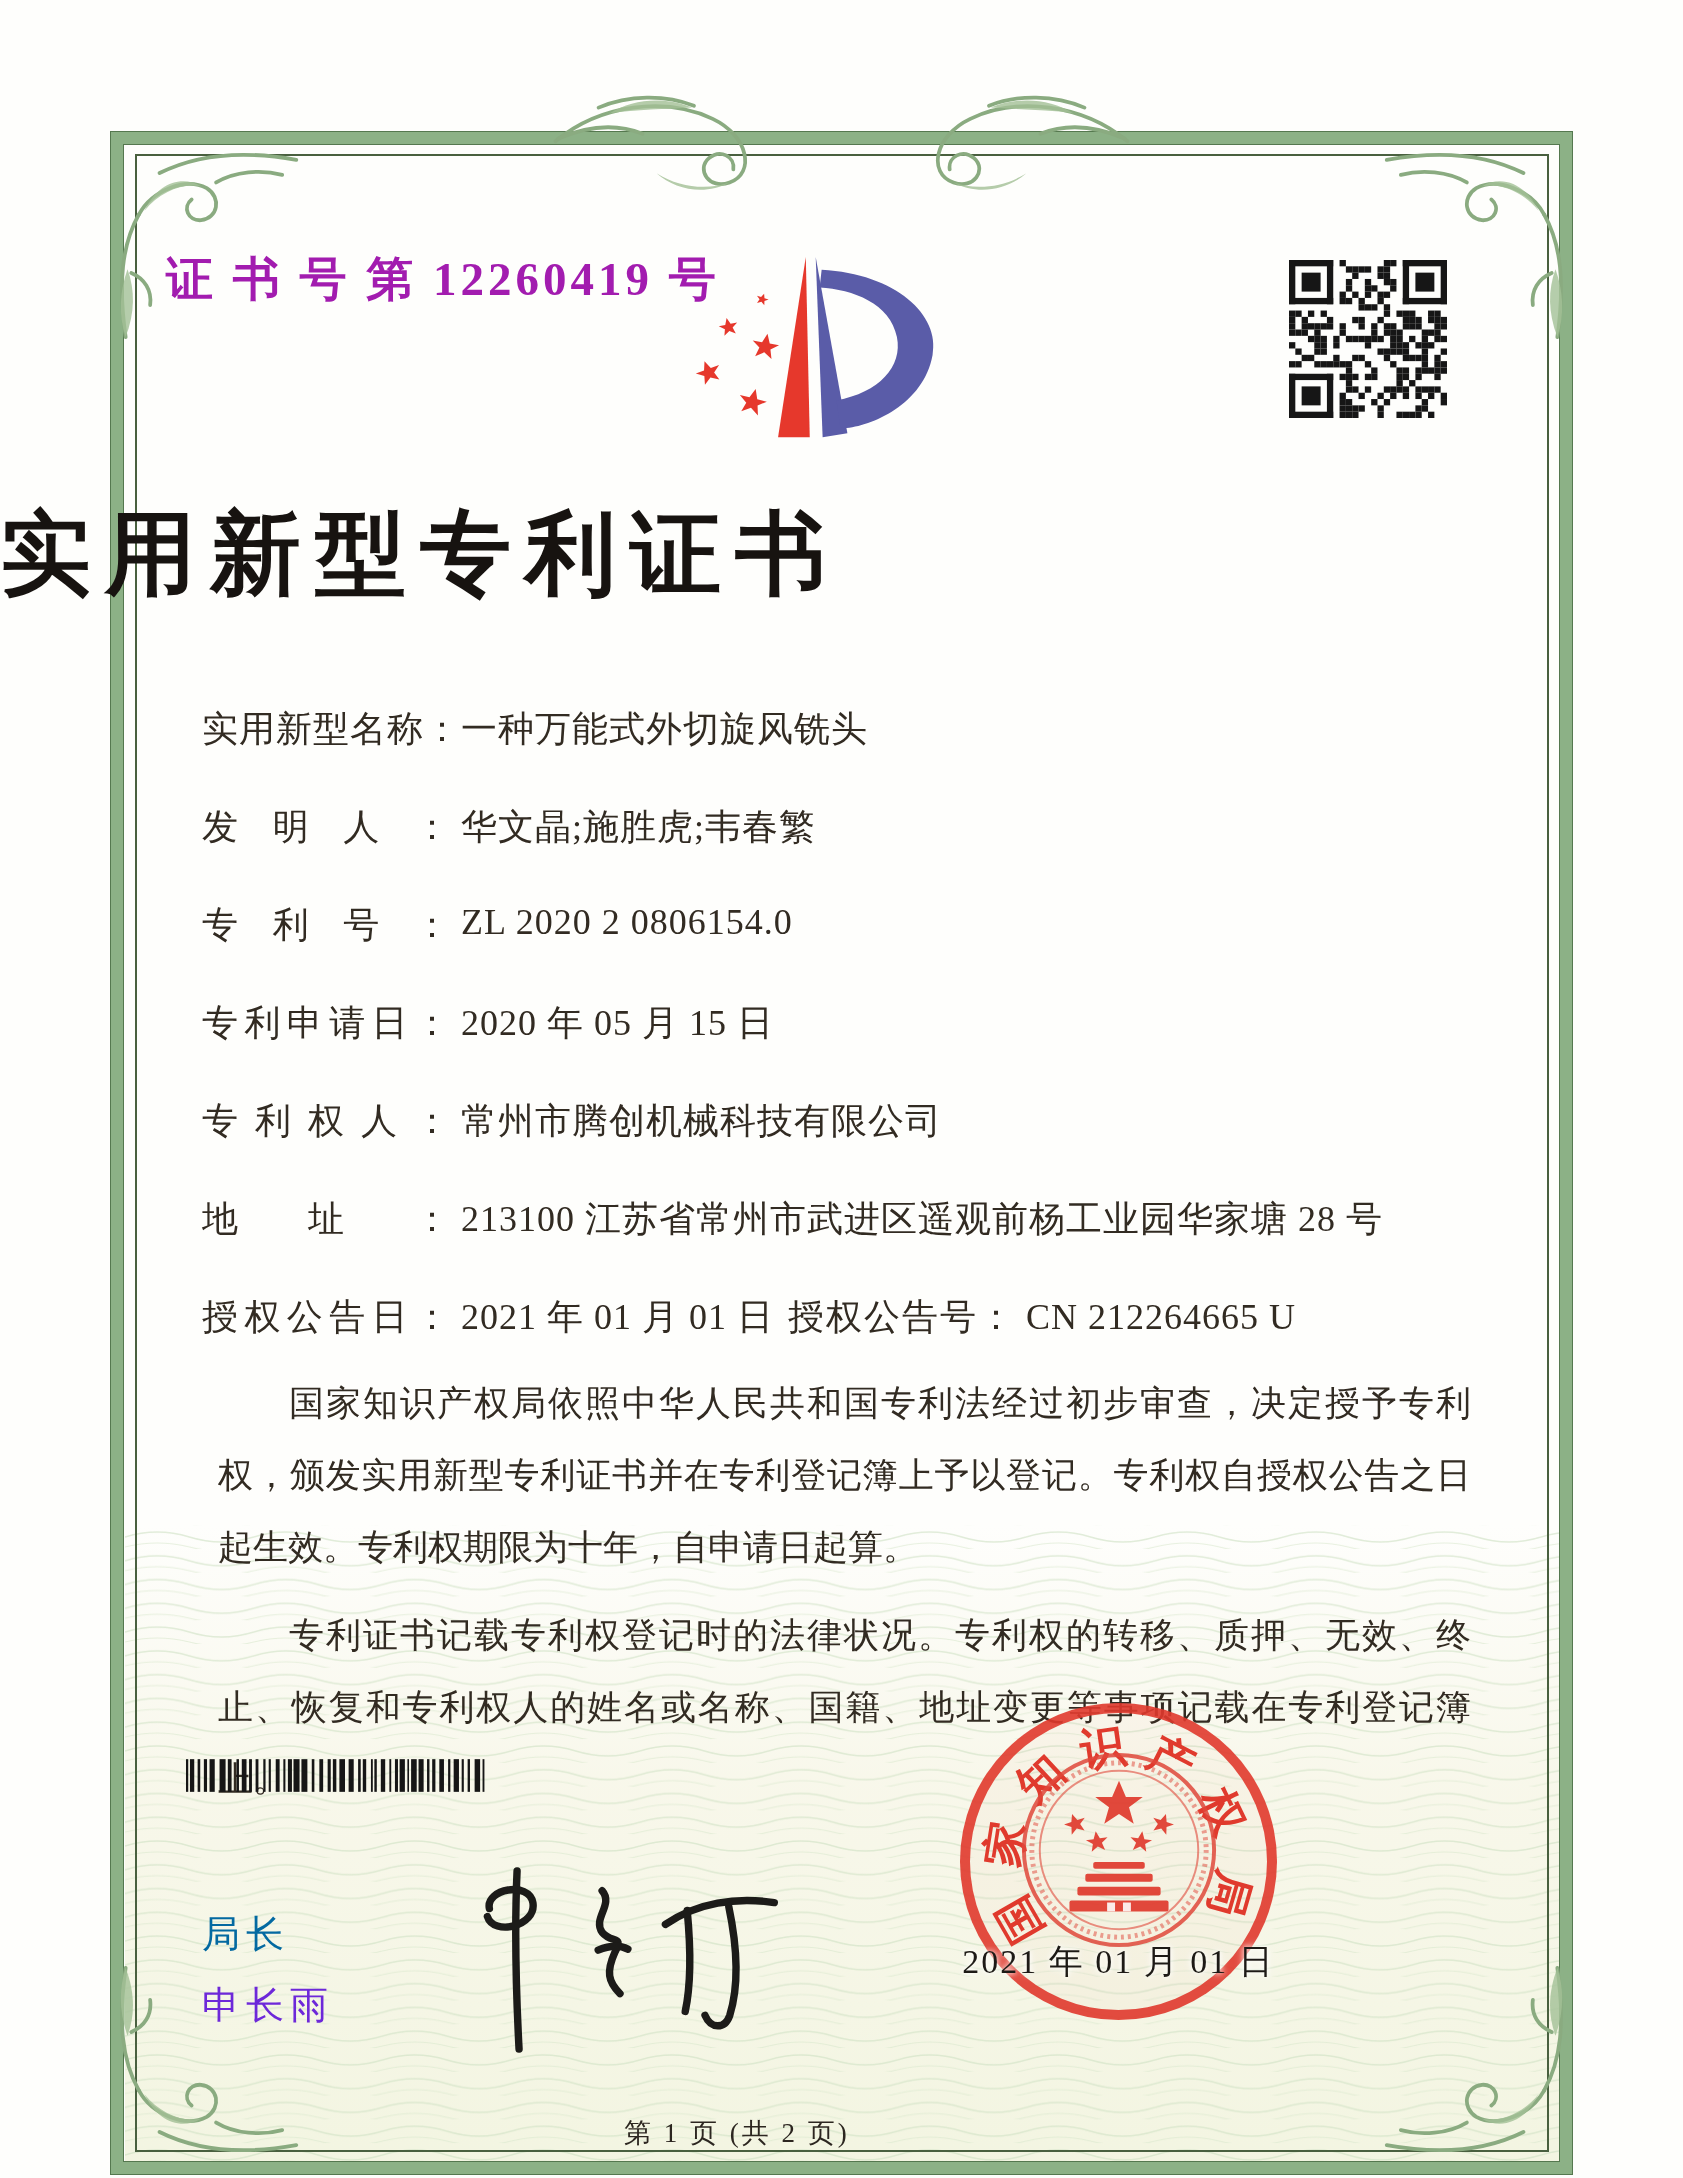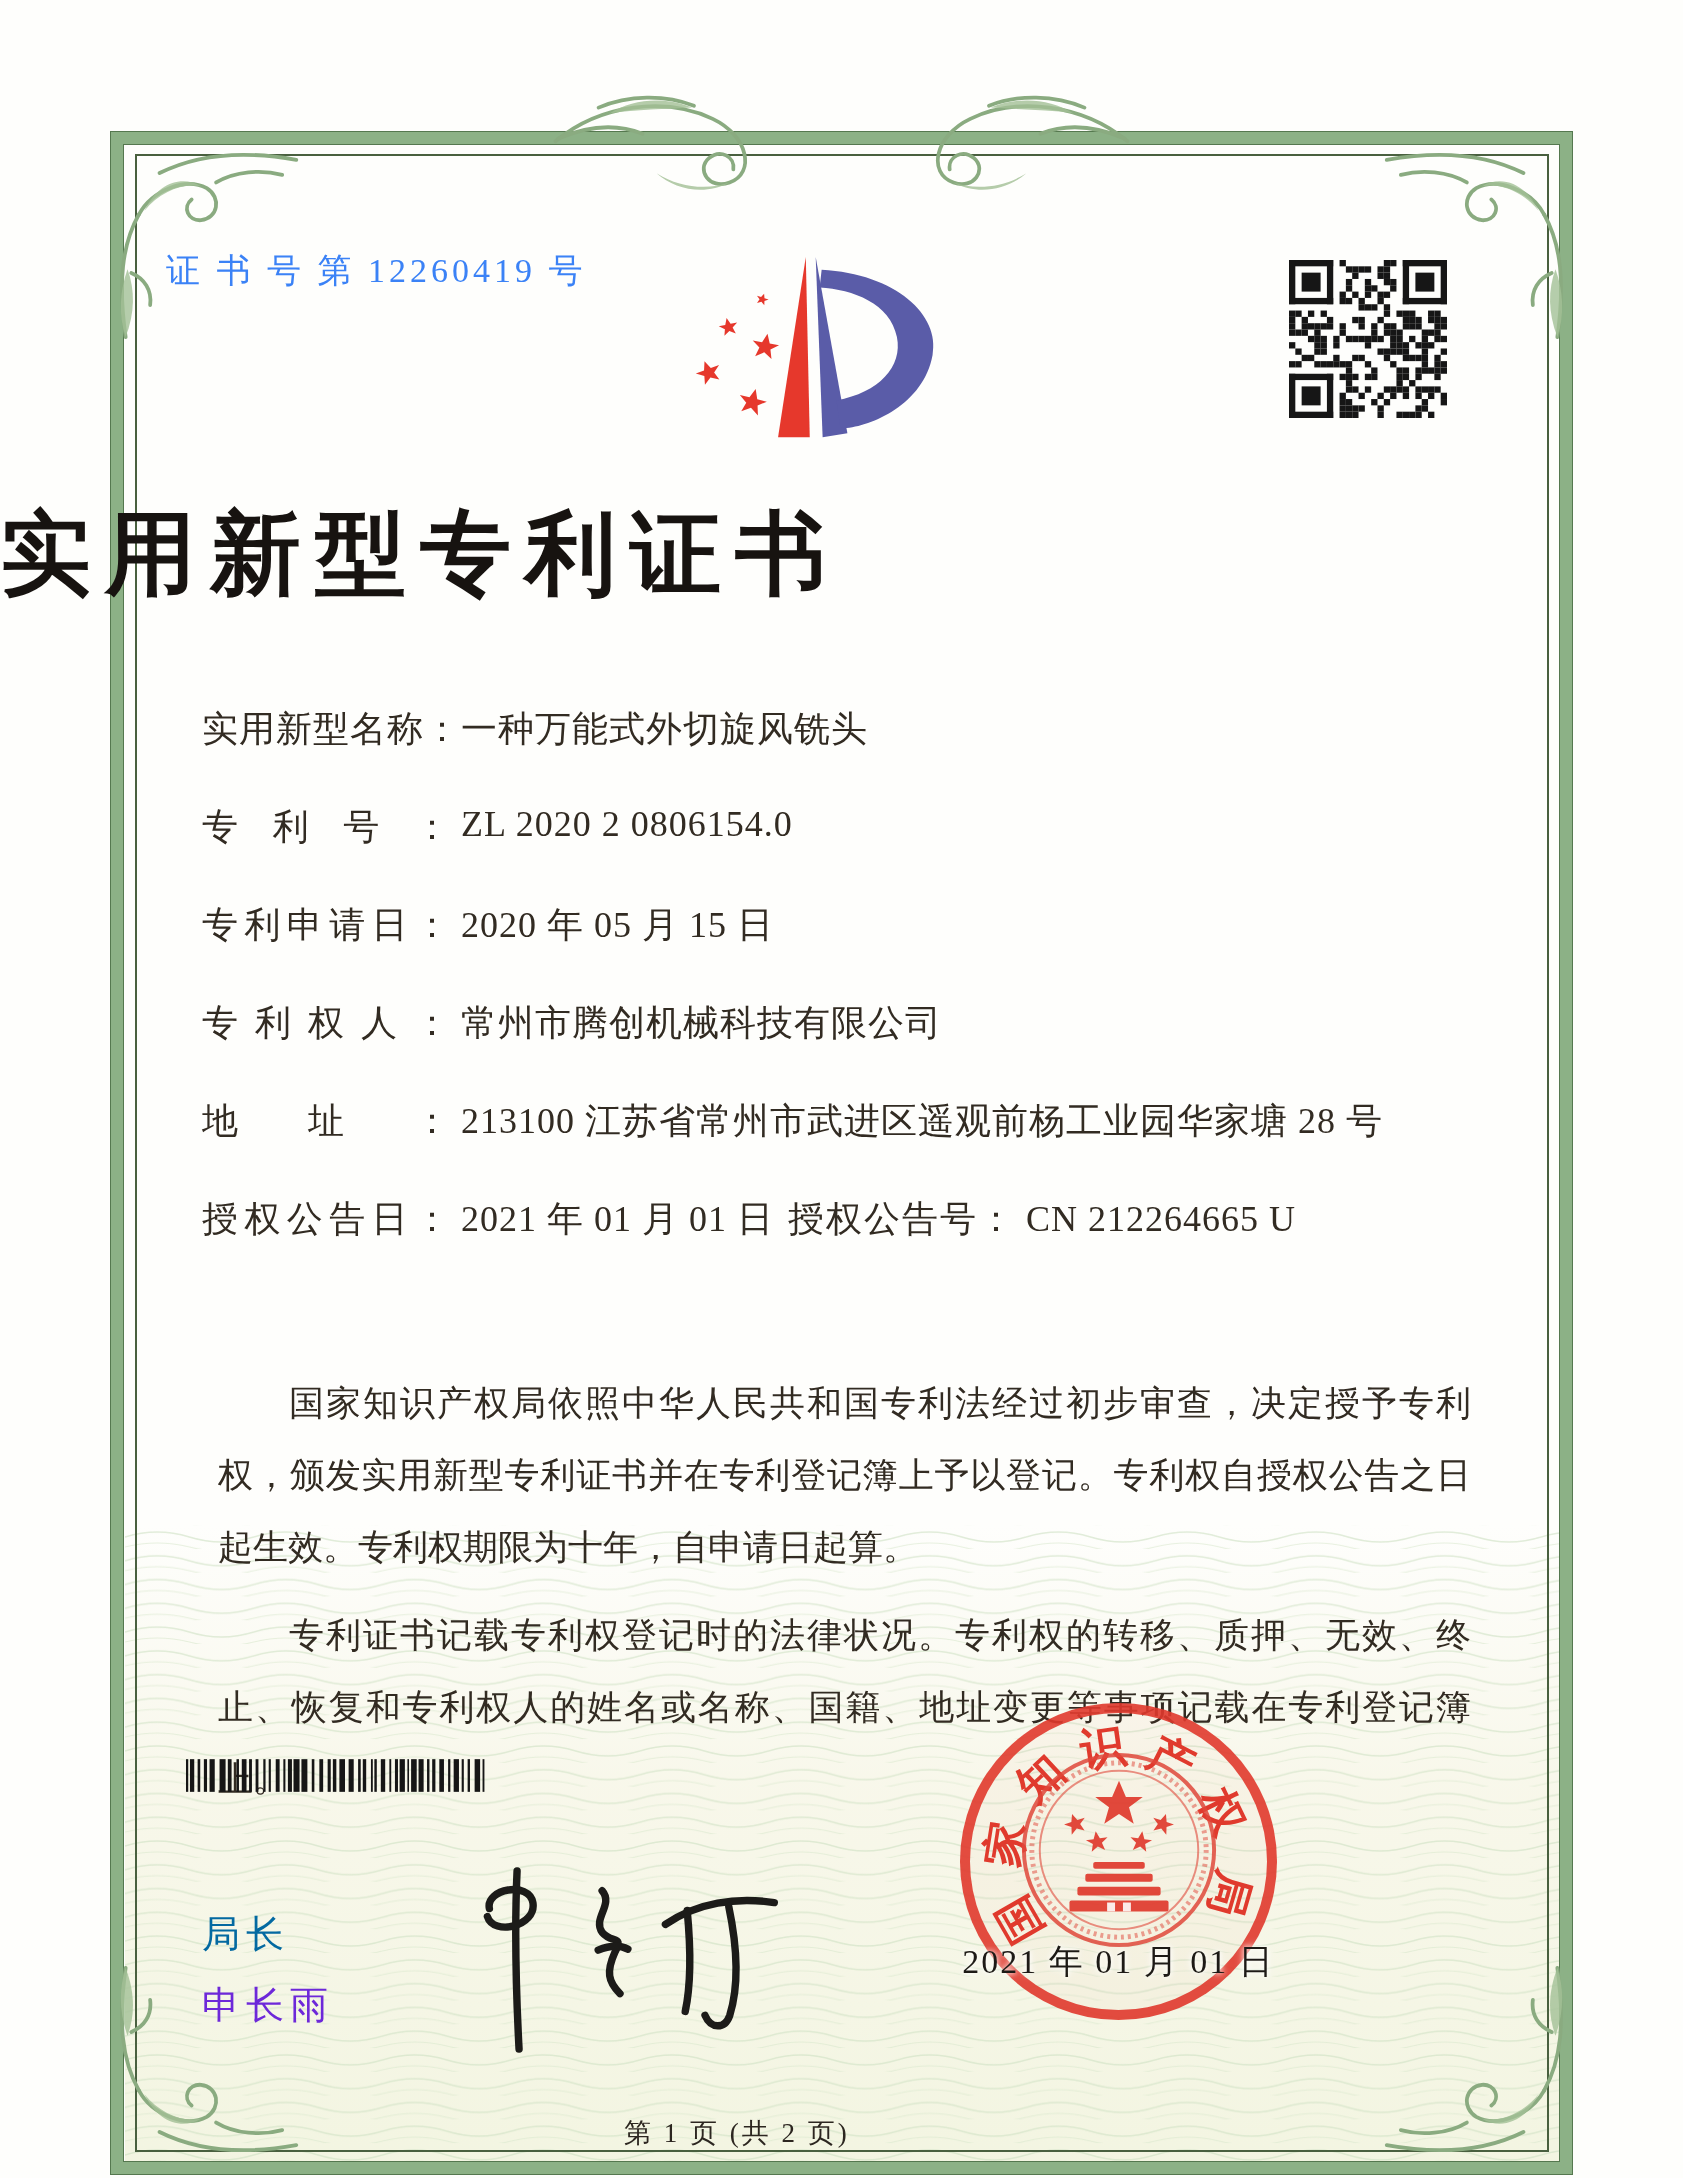--- a/index.html
+++ b/index.html
@@ -21,7 +21,7 @@
   .flourish{z-index:2;pointer-events:none;}
 
   
-  #cert-number{left:166px;top:248px;font-size:34px;letter-spacing:4px;color:#3b82f6;z-index:3;}
+  #cert-number{left:166px;top:248px;font-size:47px;letter-spacing:4px;color:#a21caf;z-index:3;font-weight:bold;}
   #logo{left:673px;top:244px;z-index:3;}
   #qr{left:1289px;top:260px;z-index:3;}
 

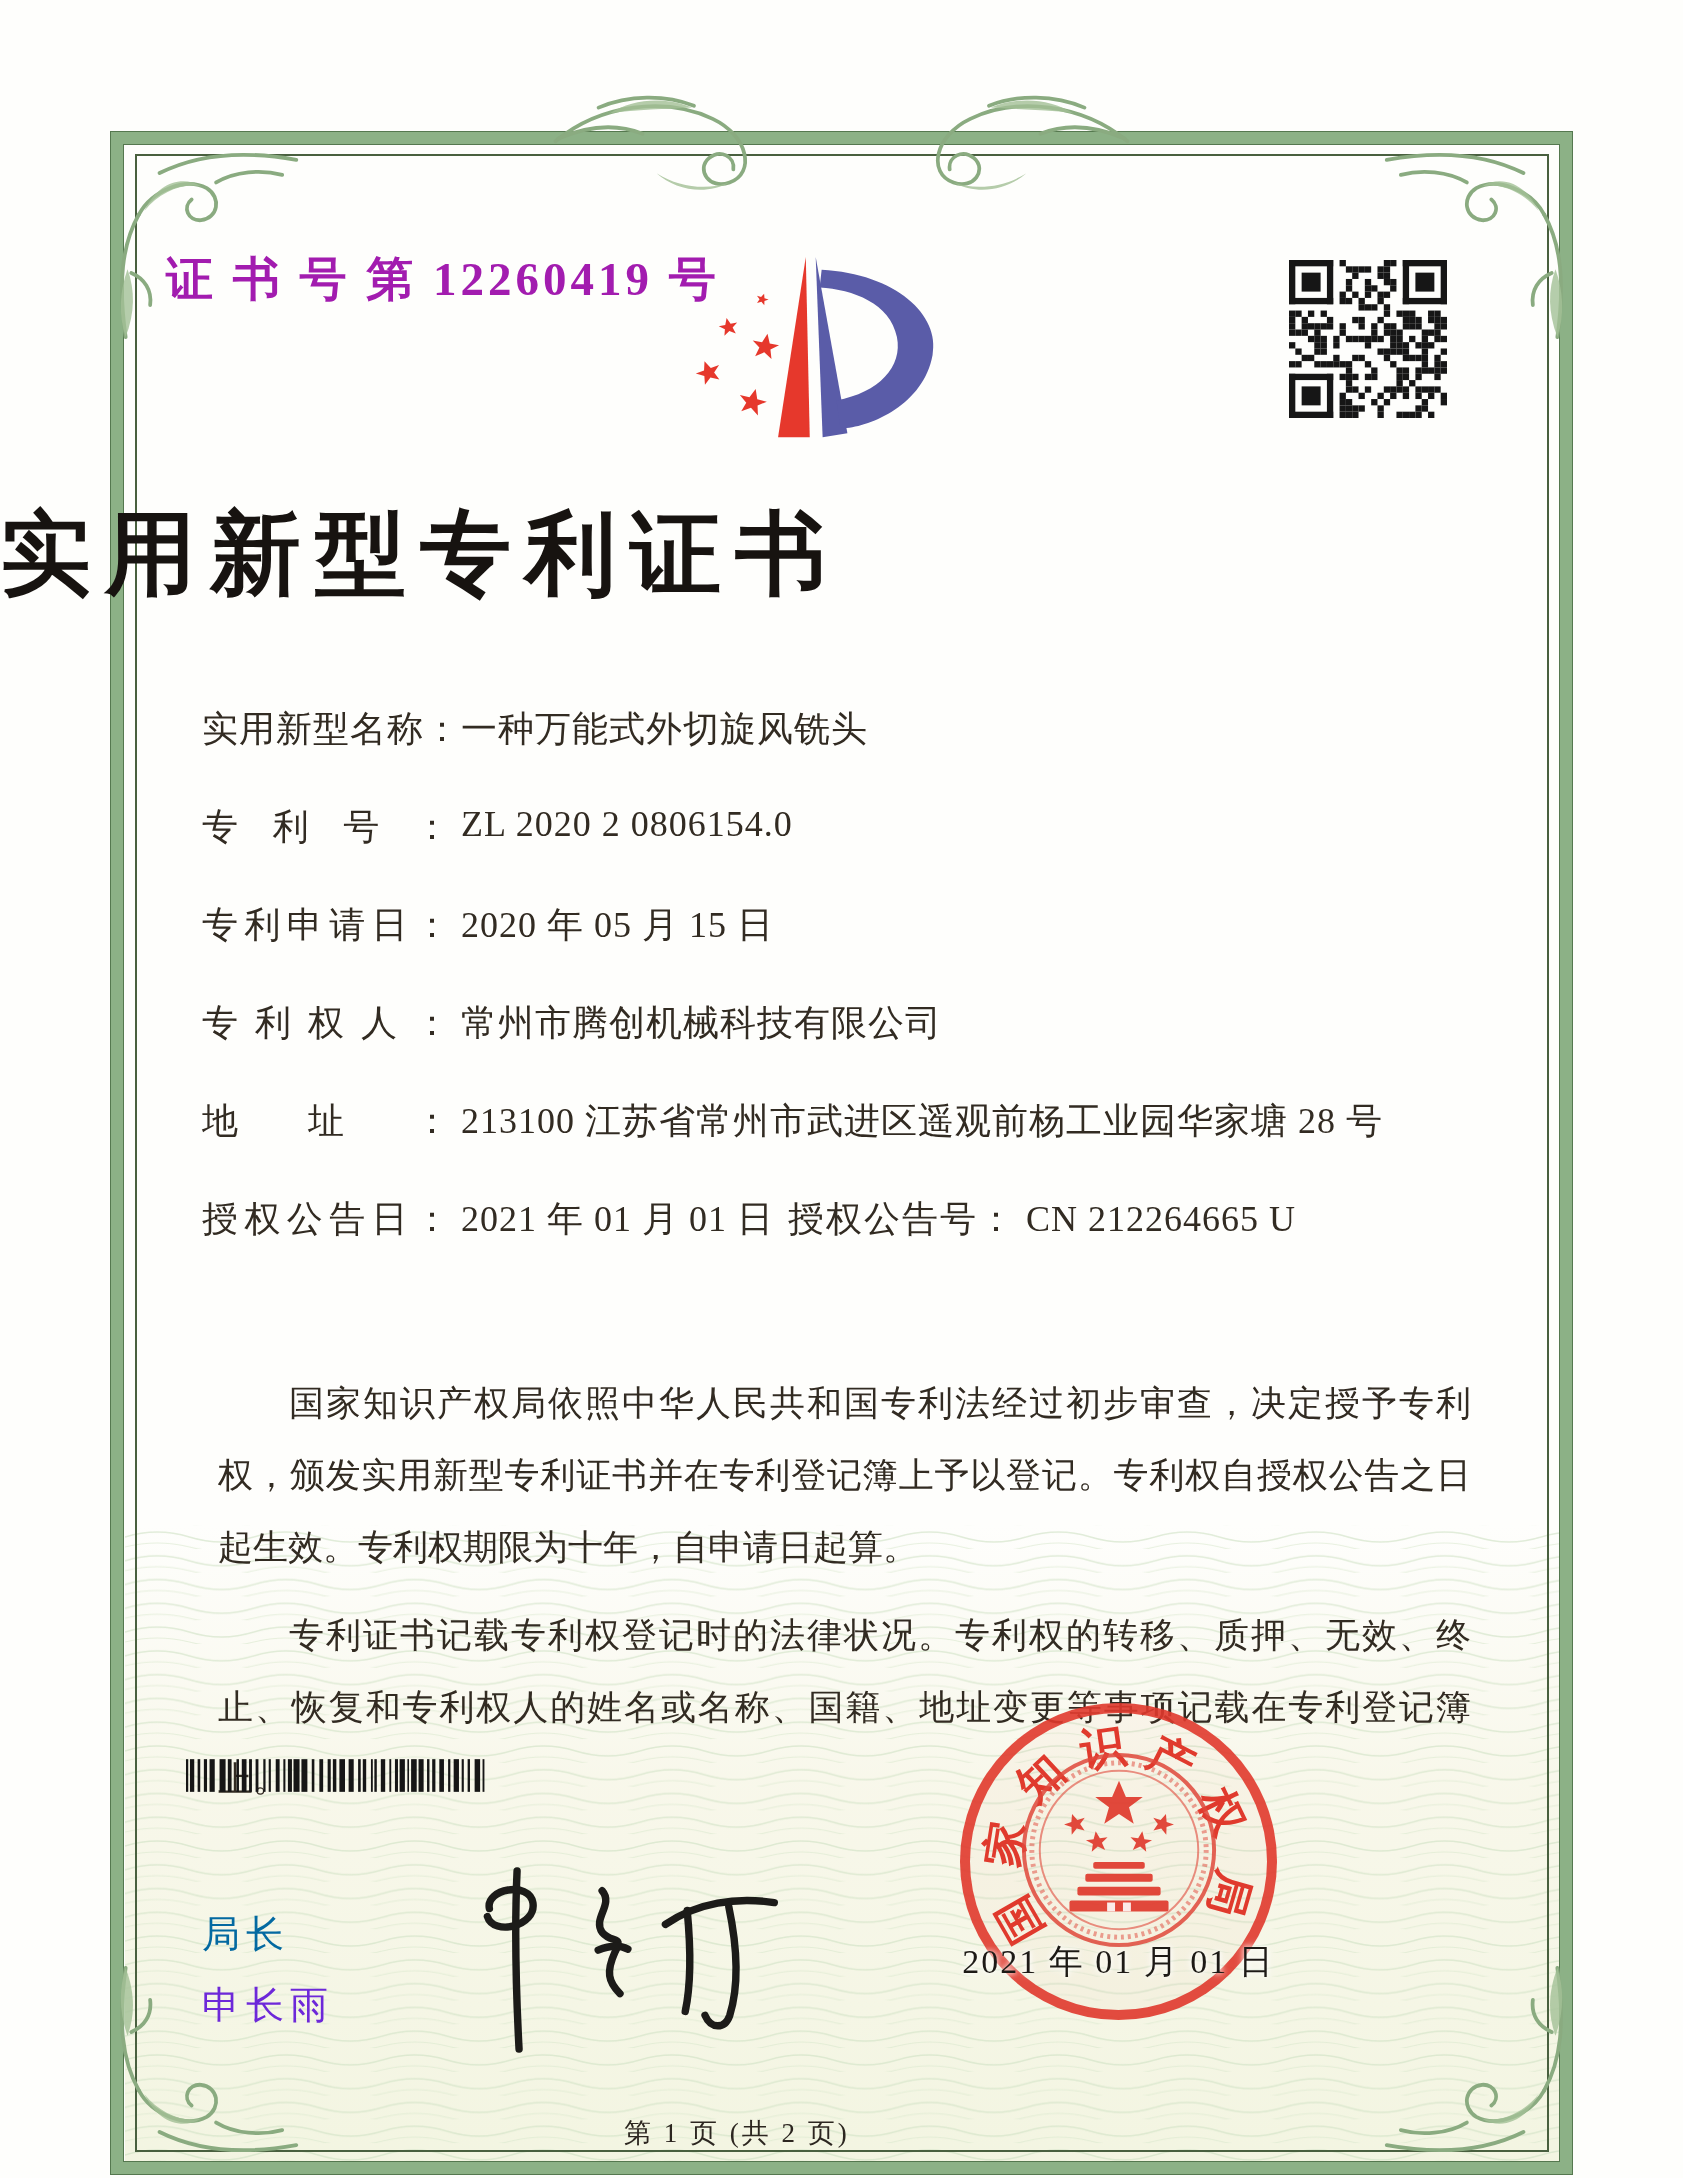--- a/index.html
+++ b/index.html
@@ -379,6 +379,9 @@
     <span class="flabel">实用新型名称：</span><span class="fvalue">一种万能式外切旋风铣头</span>
   </div>
   <div class="field-row">
+    <span class="flabel">发明人：</span><span class="fvalue">华文晶;施胜虎;韦春繁</span>
+  </div>
+  <div class="field-row">
     <span class="flabel">专利号：</span><span class="fvalue">ZL 2020 2 0806154.0</span>
   </div>
   <div class="field-row">

